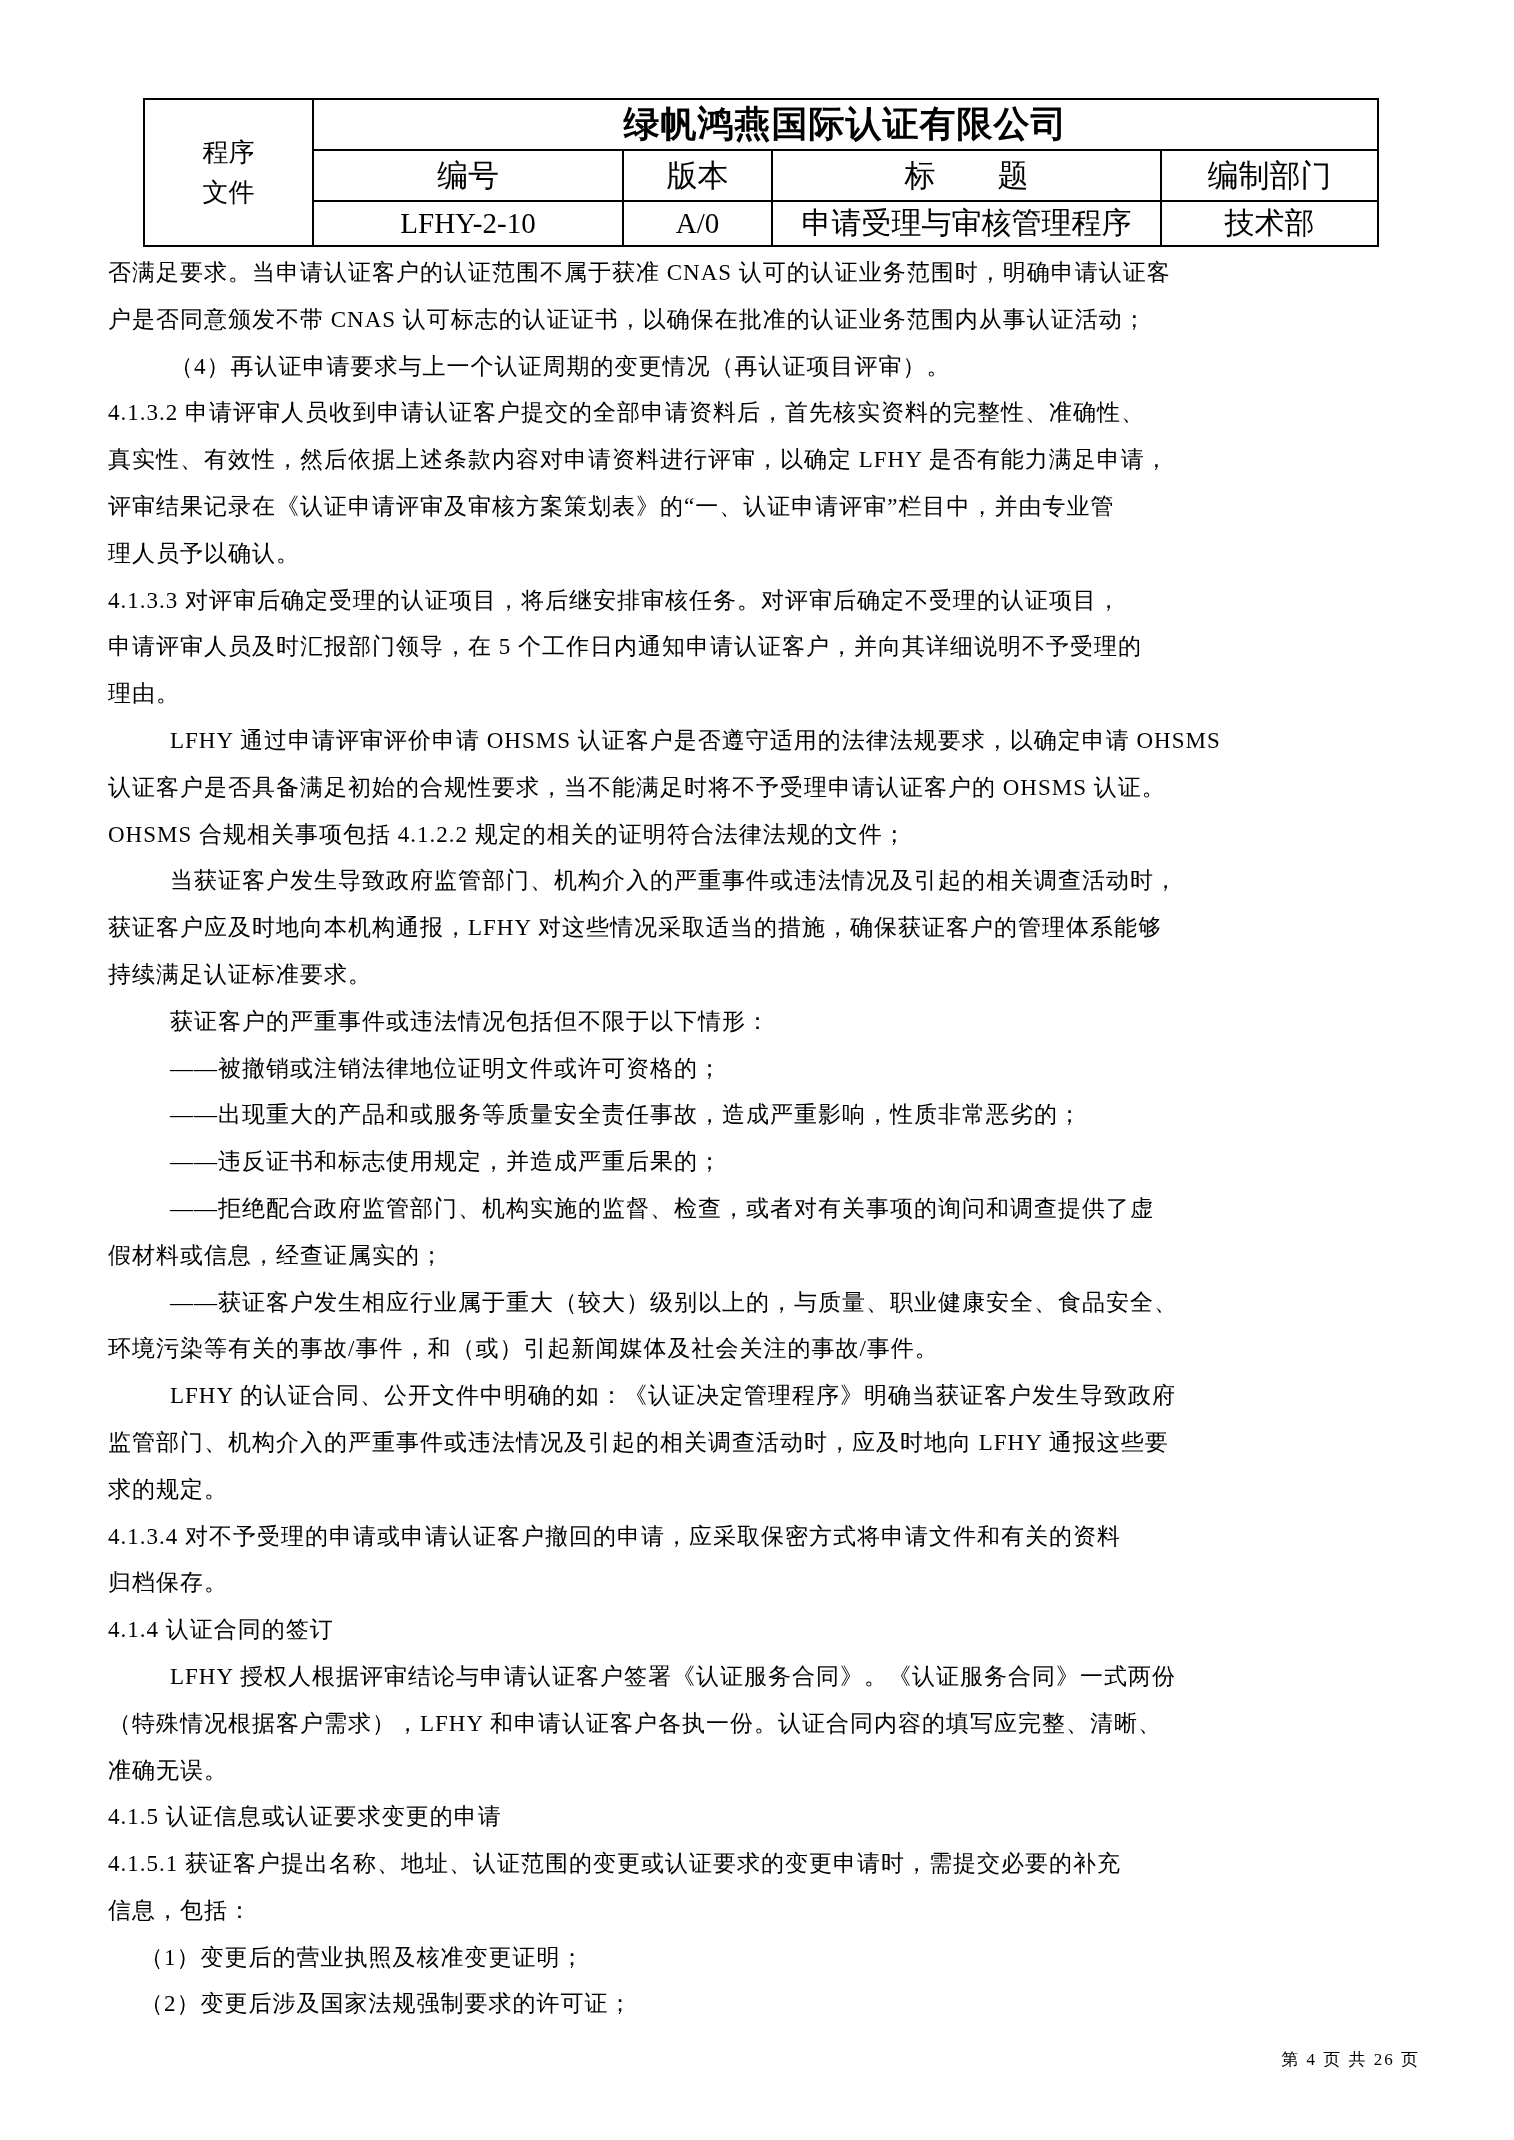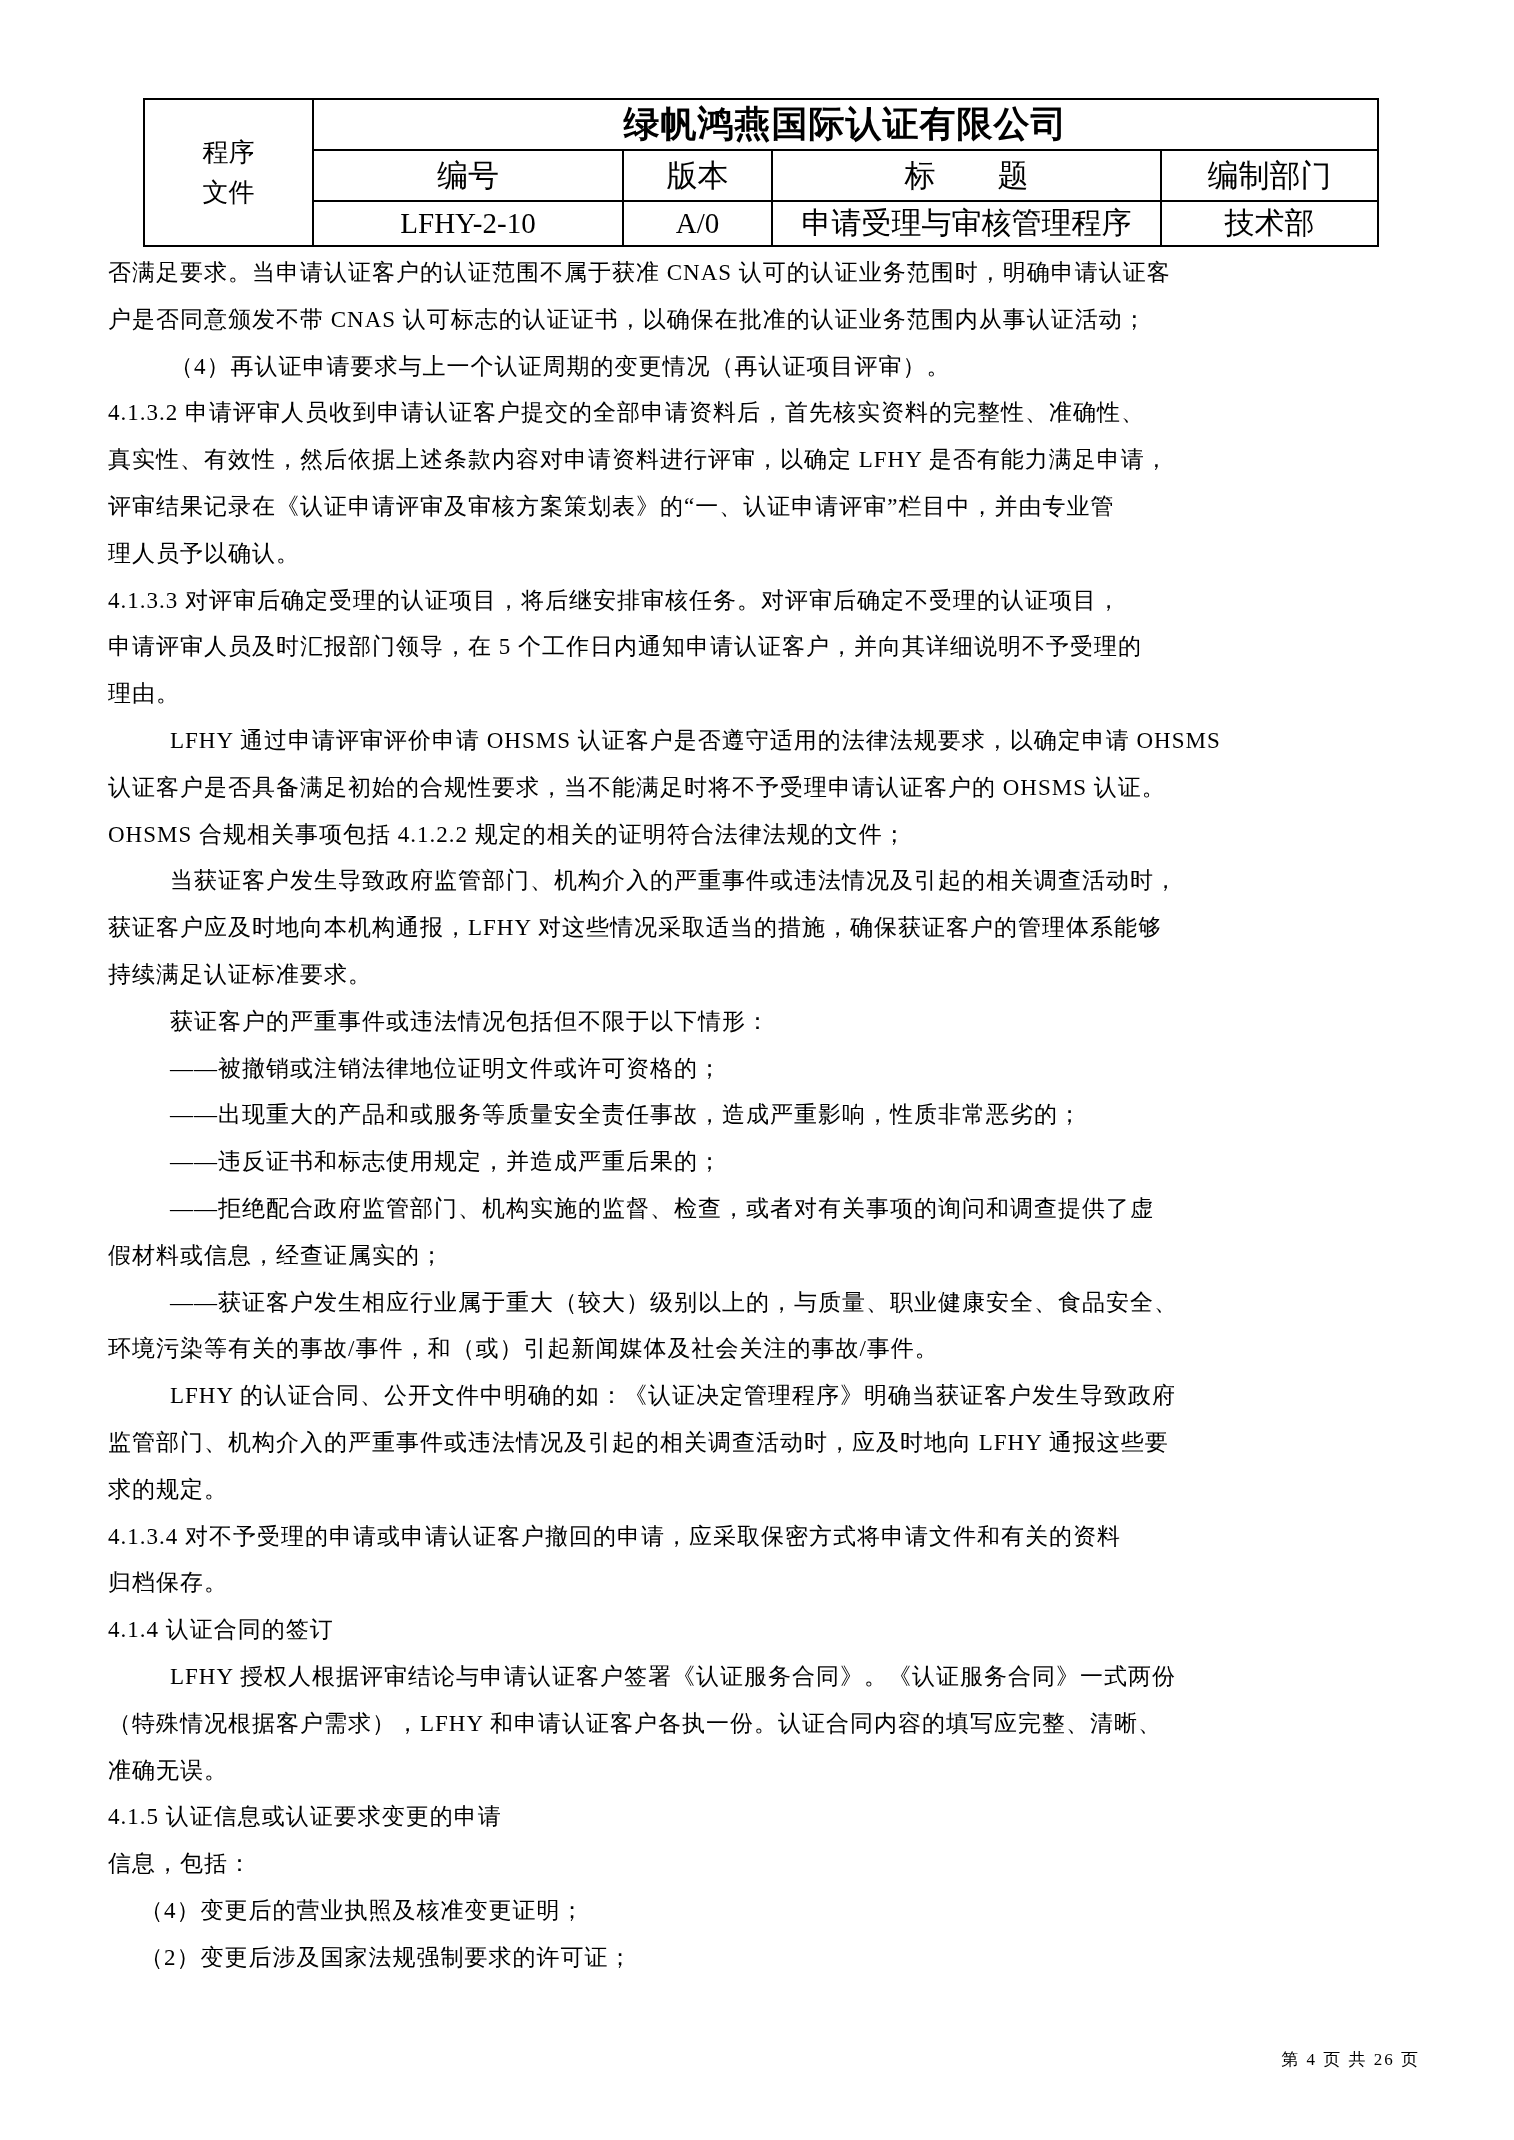--- a/index.html
+++ b/index.html
@@ -129,6 +129,7 @@
       <div class="line ind0">（特殊情况根据客户需求），LFHY 和申请认证客户各执一份。认证合同内容的填写应完整、清晰、</div>
       <div class="line ind0">准确无误。</div>
       <div class="line ind0">4.1.5 认证信息或认证要求变更的申请</div>
+      <div class="line ind0">4.1.5.1 获证客户提出名称、地址、认证范围的变更或认证要求的变更申请时，需提交必要的补充</div>
       <div class="line ind0">信息，包括：</div>
       <div class="line ind1">（4）变更后的营业执照及核准变更证明；</div>
       <div class="line ind1">（2）变更后涉及国家法规强制要求的许可证；</div>

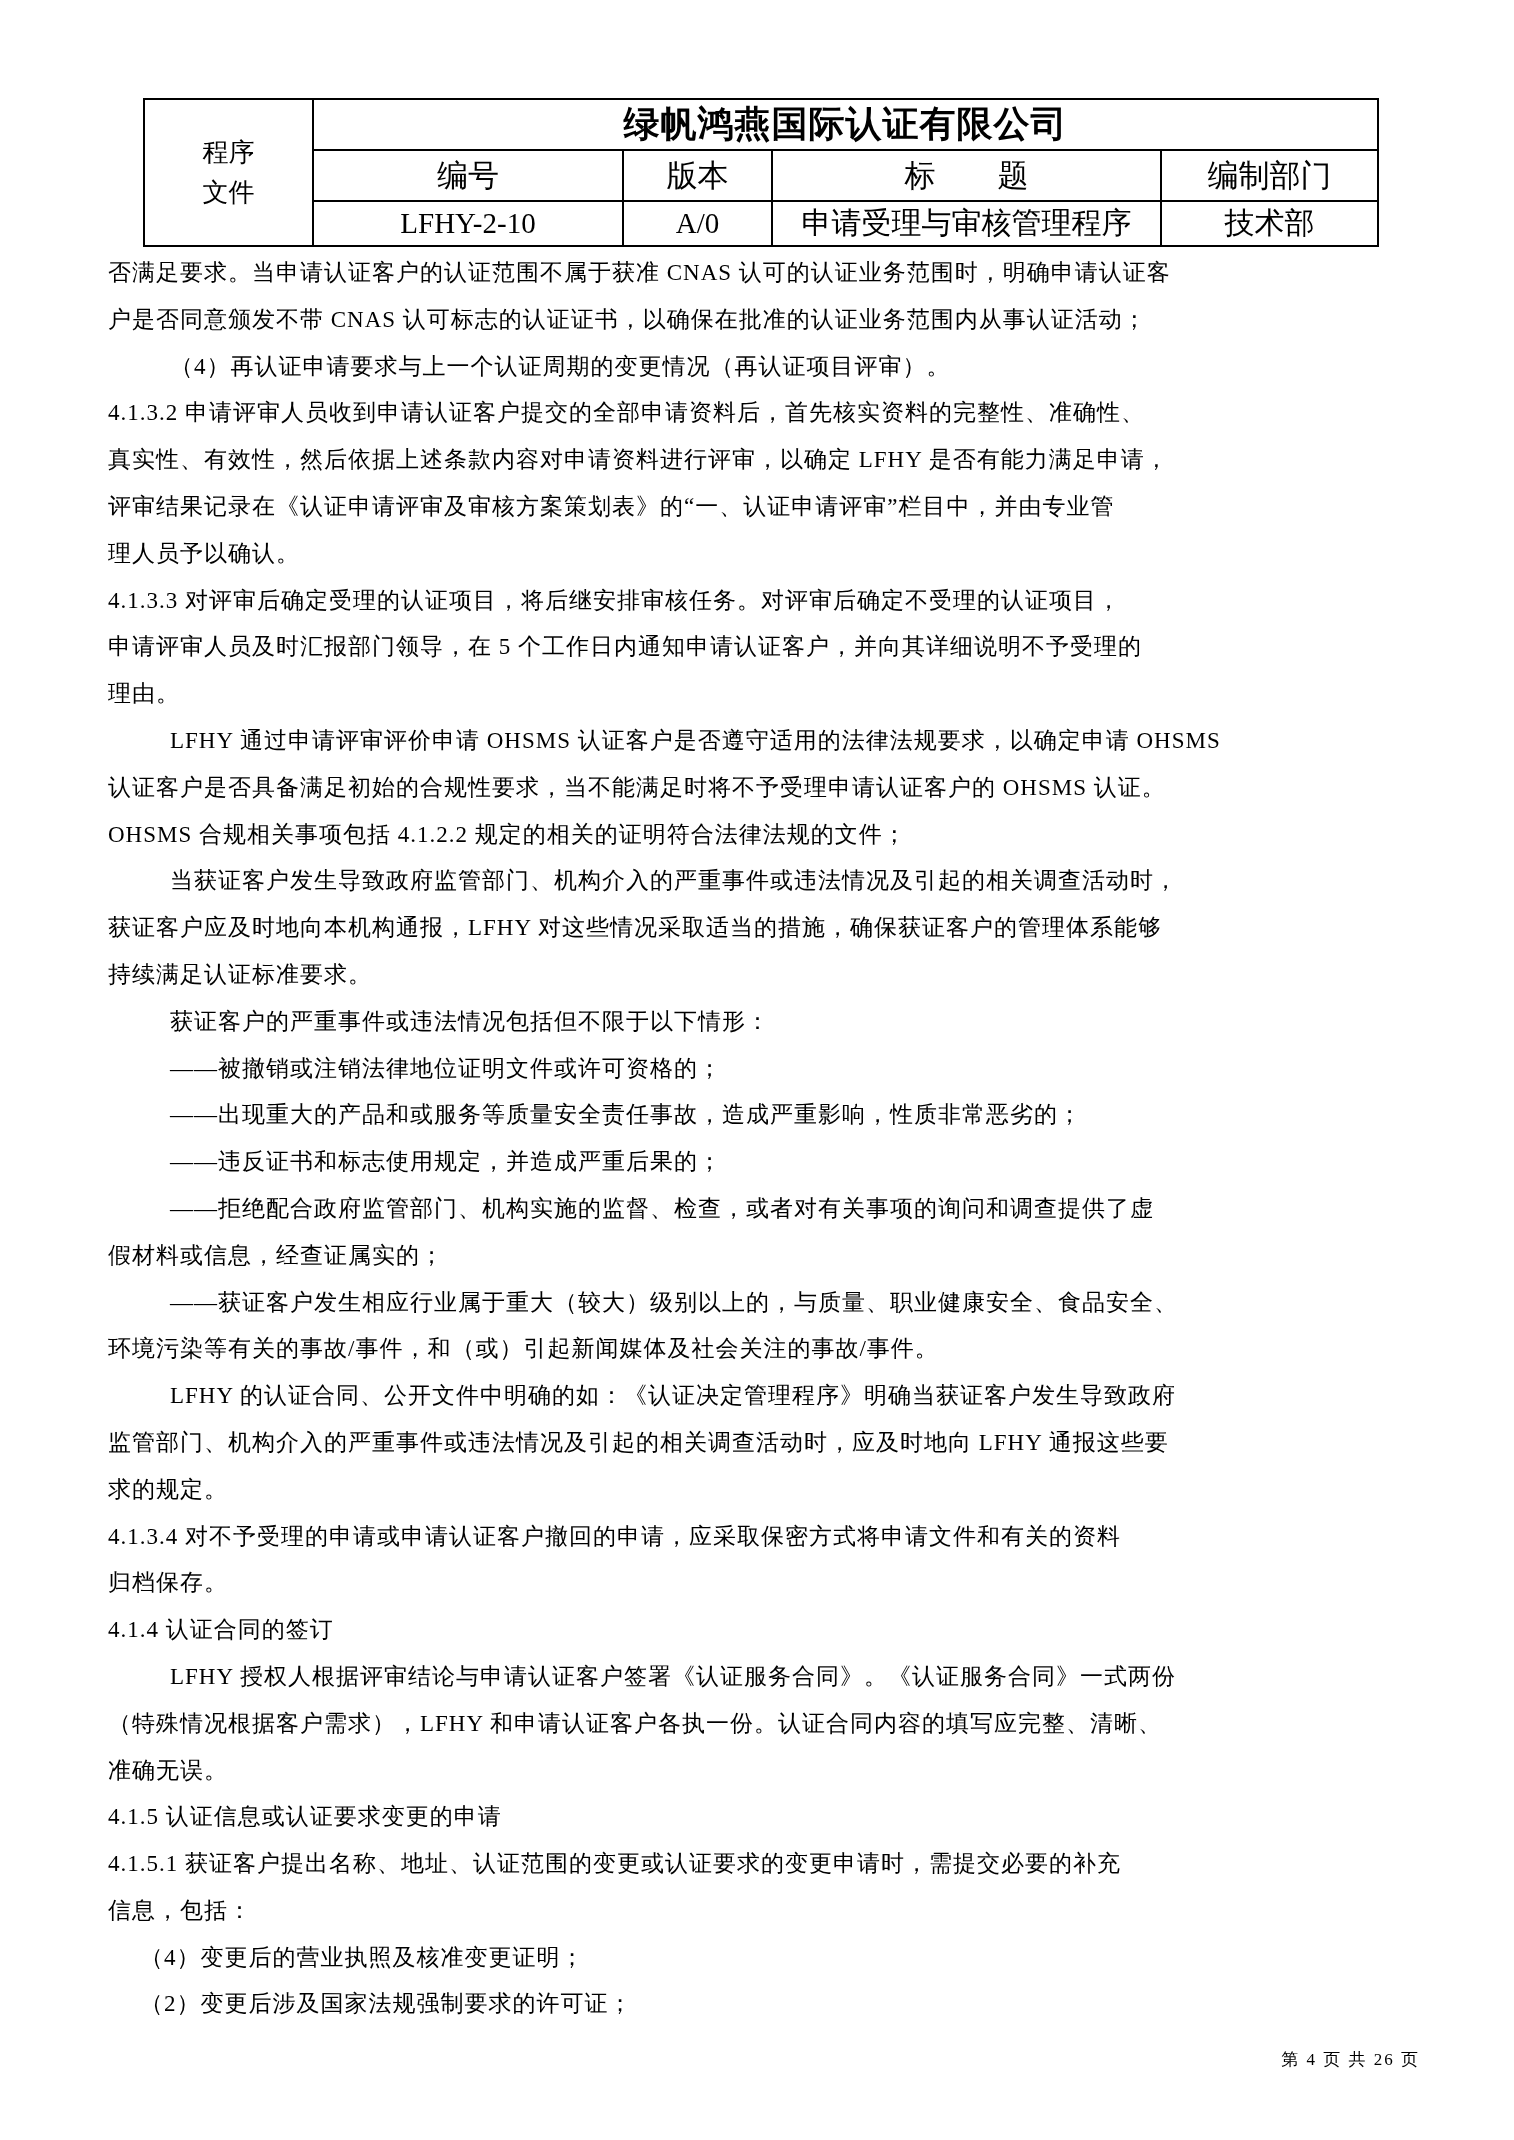--- a/index.html
+++ b/index.html
@@ -131,7 +131,7 @@
       <div class="line ind0">4.1.5 认证信息或认证要求变更的申请</div>
       <div class="line ind0">4.1.5.1 获证客户提出名称、地址、认证范围的变更或认证要求的变更申请时，需提交必要的补充</div>
       <div class="line ind0">信息，包括：</div>
-      <div class="line ind1">（4）变更后的营业执照及核准变更证明；</div>
+      <div class="line ind1">（1）变更后的营业执照及核准变更证明；</div>
       <div class="line ind1">（2）变更后涉及国家法规强制要求的许可证；</div>
     </div>
 

